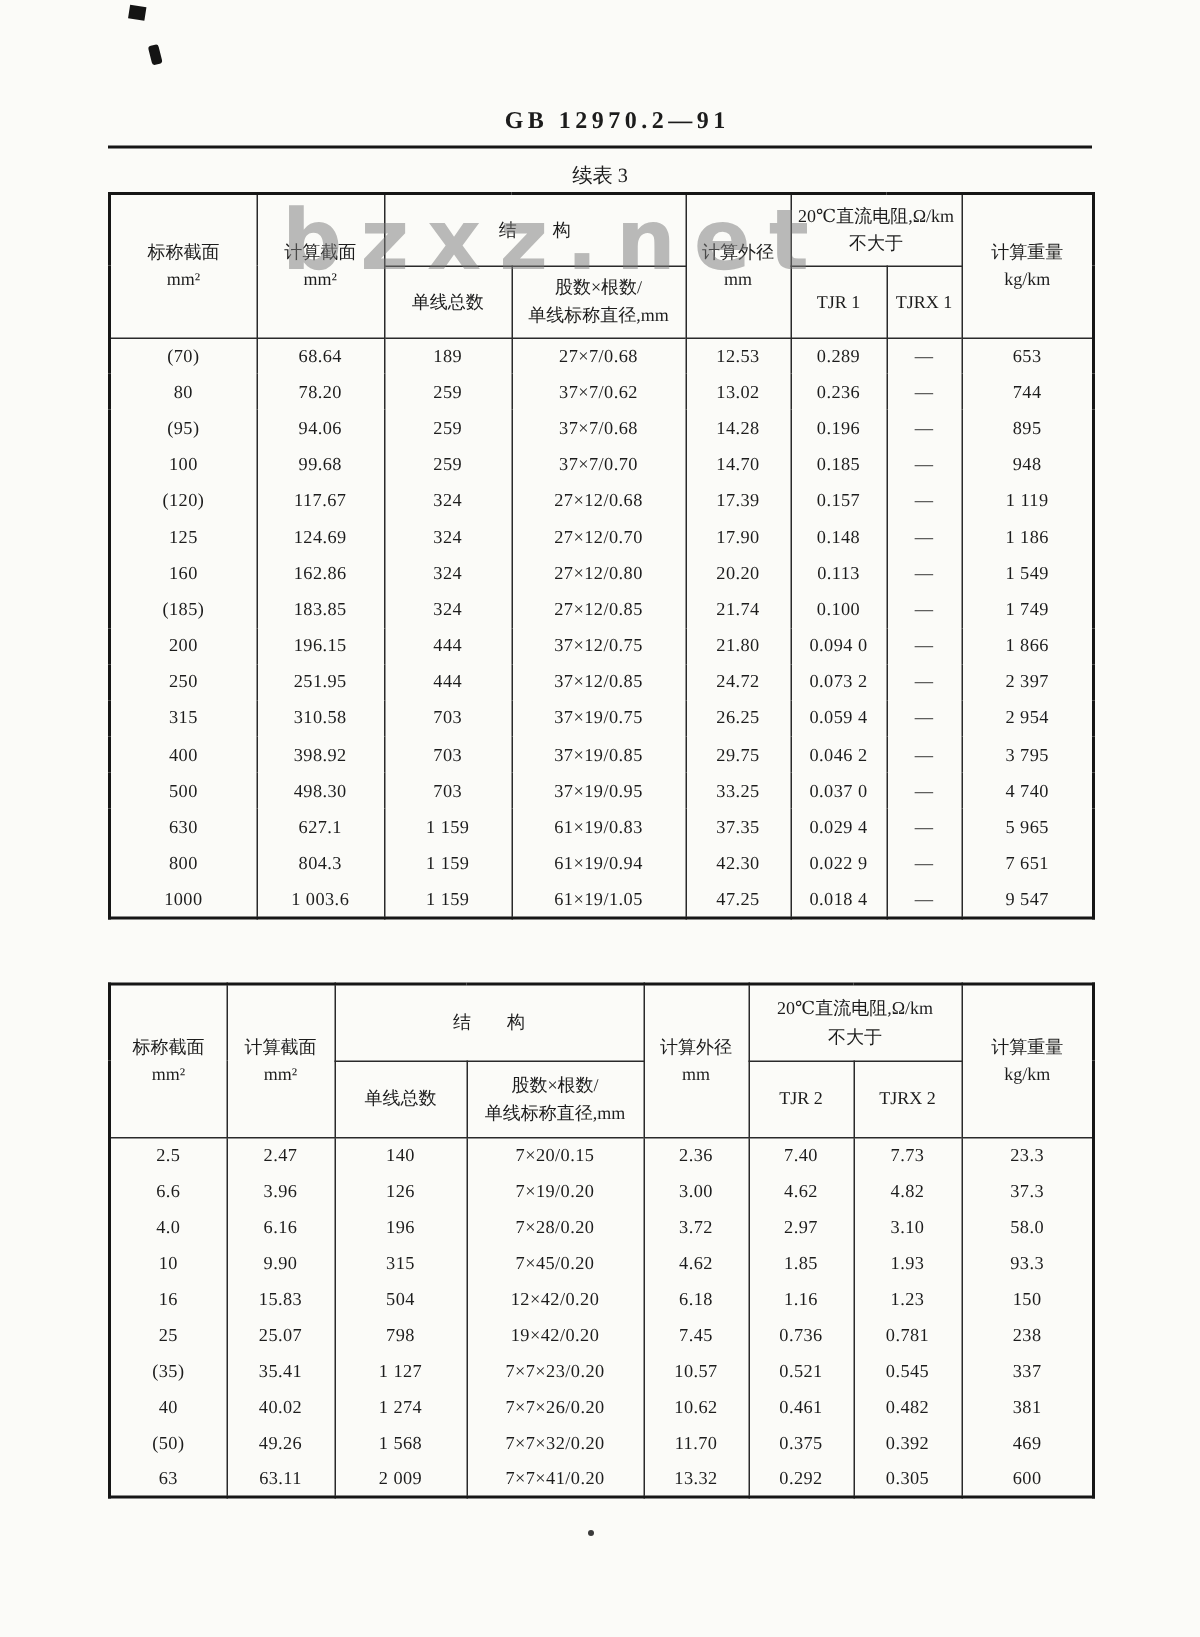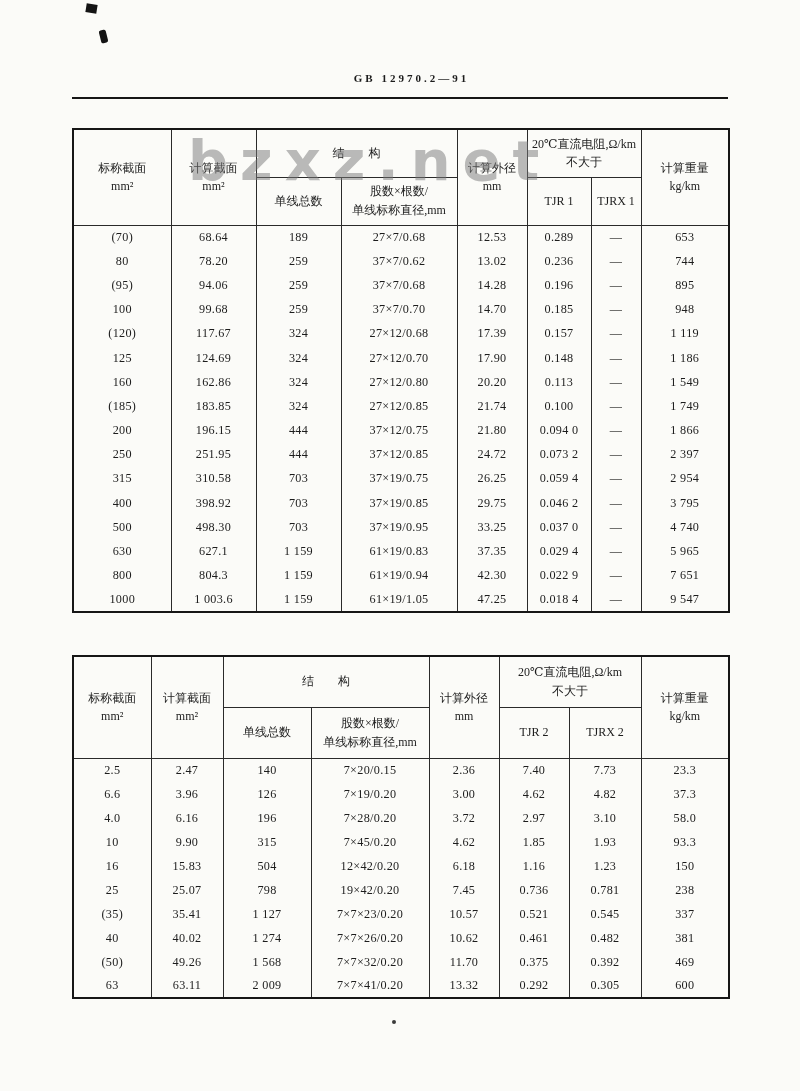--- a/index.html
+++ b/index.html
@@ -16,7 +16,7 @@
 
   .doc-number {
     position:absolute; top:72px; left:0; width:100%;
-    text-align:center; font-size:11px; font-weight:bold; letter-spacing:3px;padding-left:23px;
+    text-align:center; font-size:16px; font-weight:bold; letter-spacing:3px;padding-left:23px;
   }
   .top-rule {
     position:absolute; top:97px; left:72px; width:656px; height:2px;

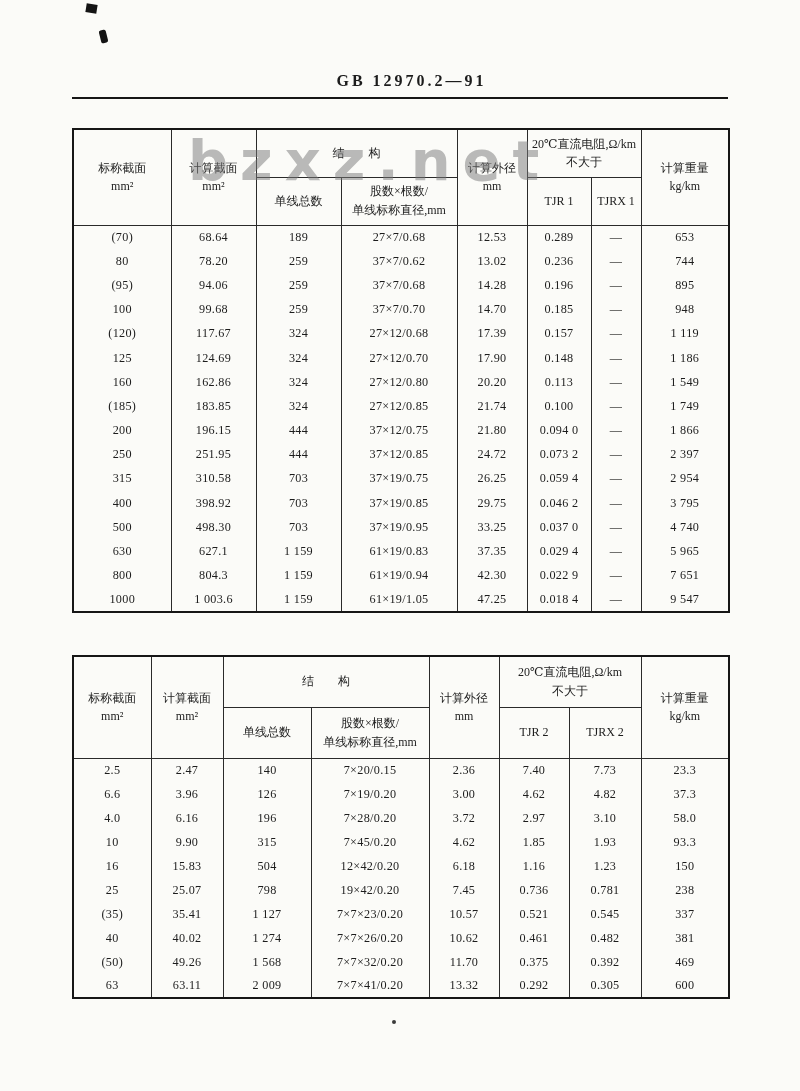--- a/index.html
+++ b/index.html
@@ -76,6 +76,7 @@
   <div class="doc-number">GB 12970.2—91</div>
   <div class="top-rule"></div>
 
+  <div class="caption t1">续表 3</div>
 
   <table class="t" id="table1">
     <colgroup>

